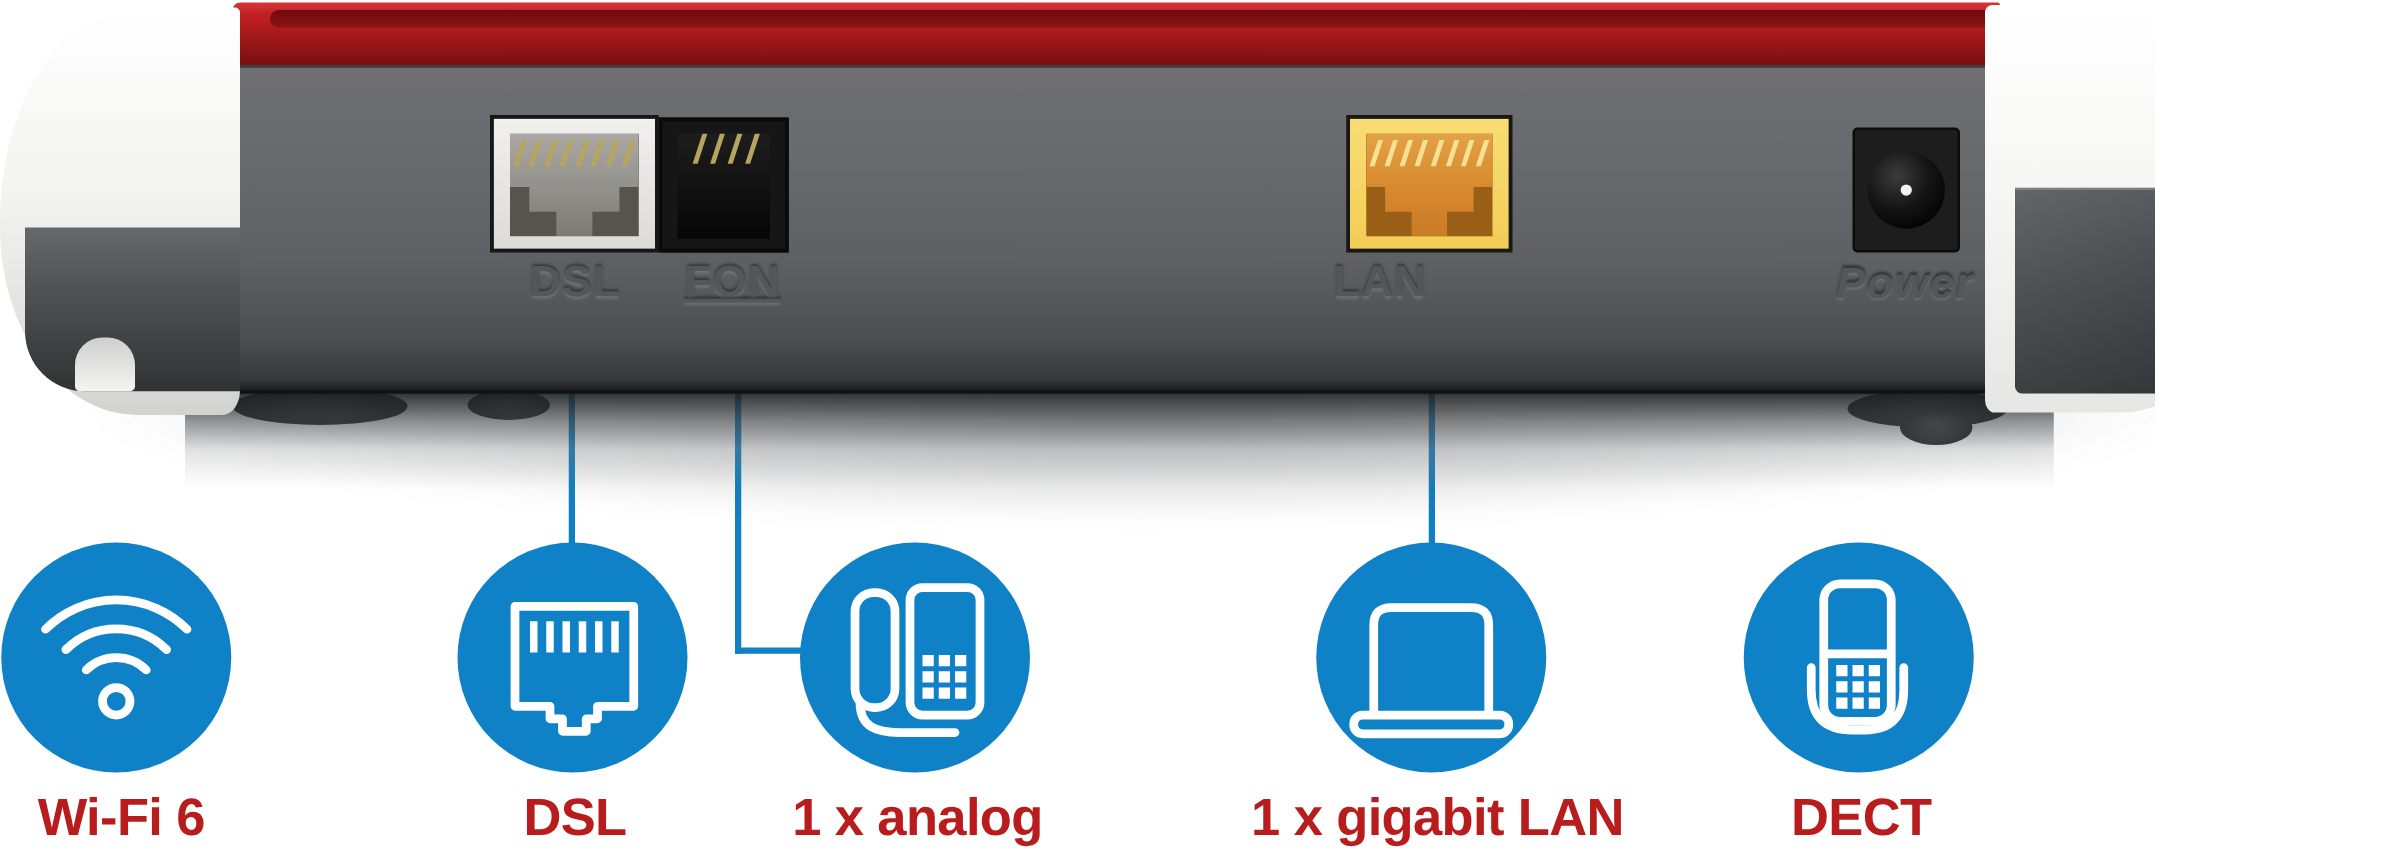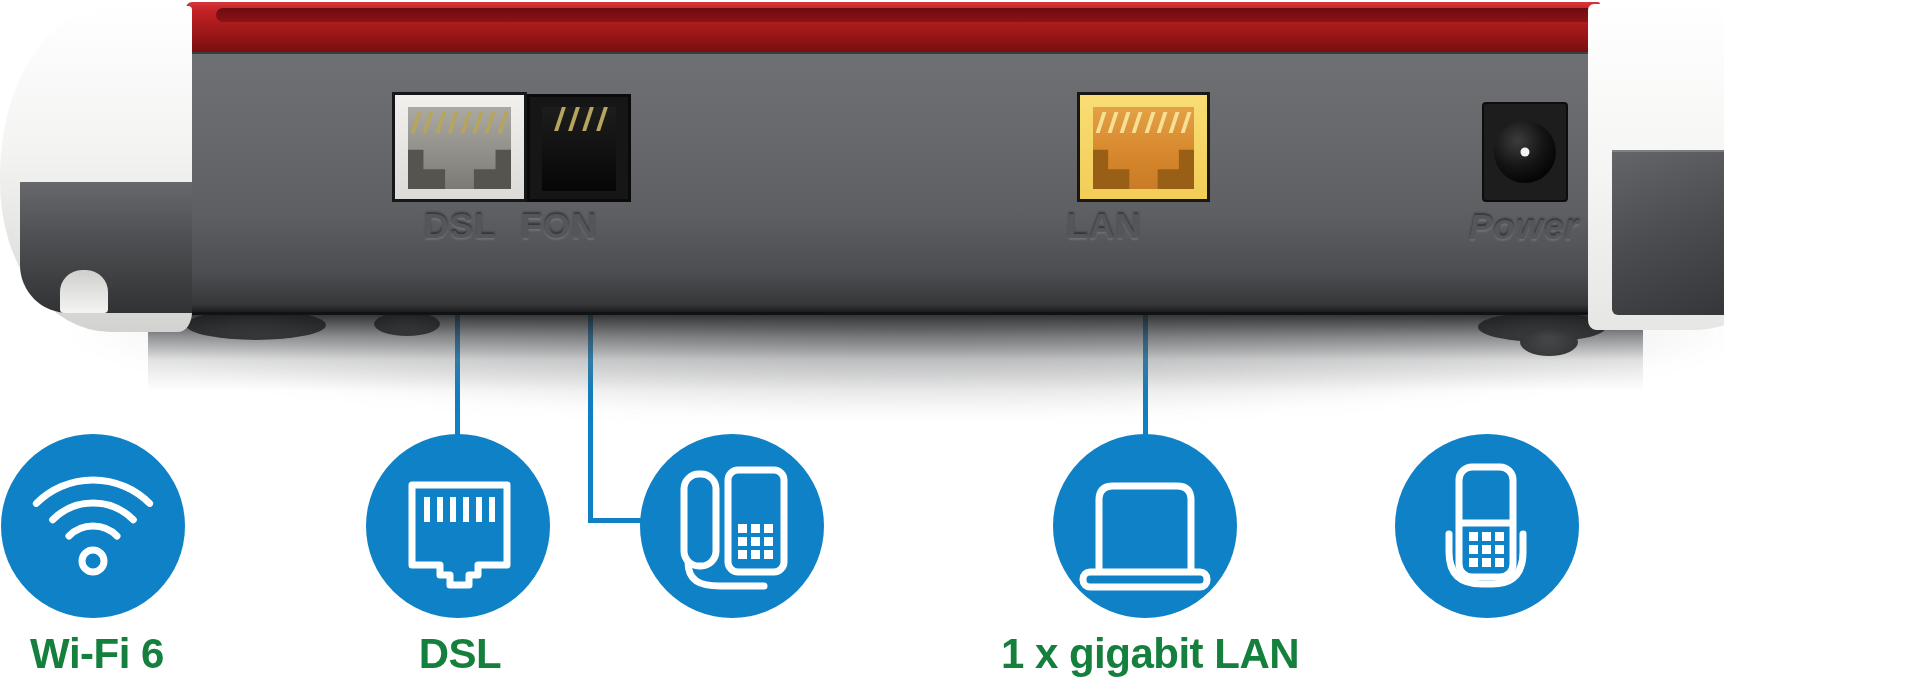--- a/index.html
+++ b/index.html
@@ -139,7 +139,7 @@
   </div>
 
   <div class="port-label" style="left:460px;top:206px;">DSL</div>
-  <div class="port-label" style="left:559px;top:206px;">FON</div>
+  <div class="port-label" style="left:586px;top:206px;text-decoration:underline;">FON</div>
   <div class="port-label" style="left:1104px;top:206px;">LAN</div>
   <div class="port-label" style="left:1524px;top:207px;font-style:italic;">Power</div>
 

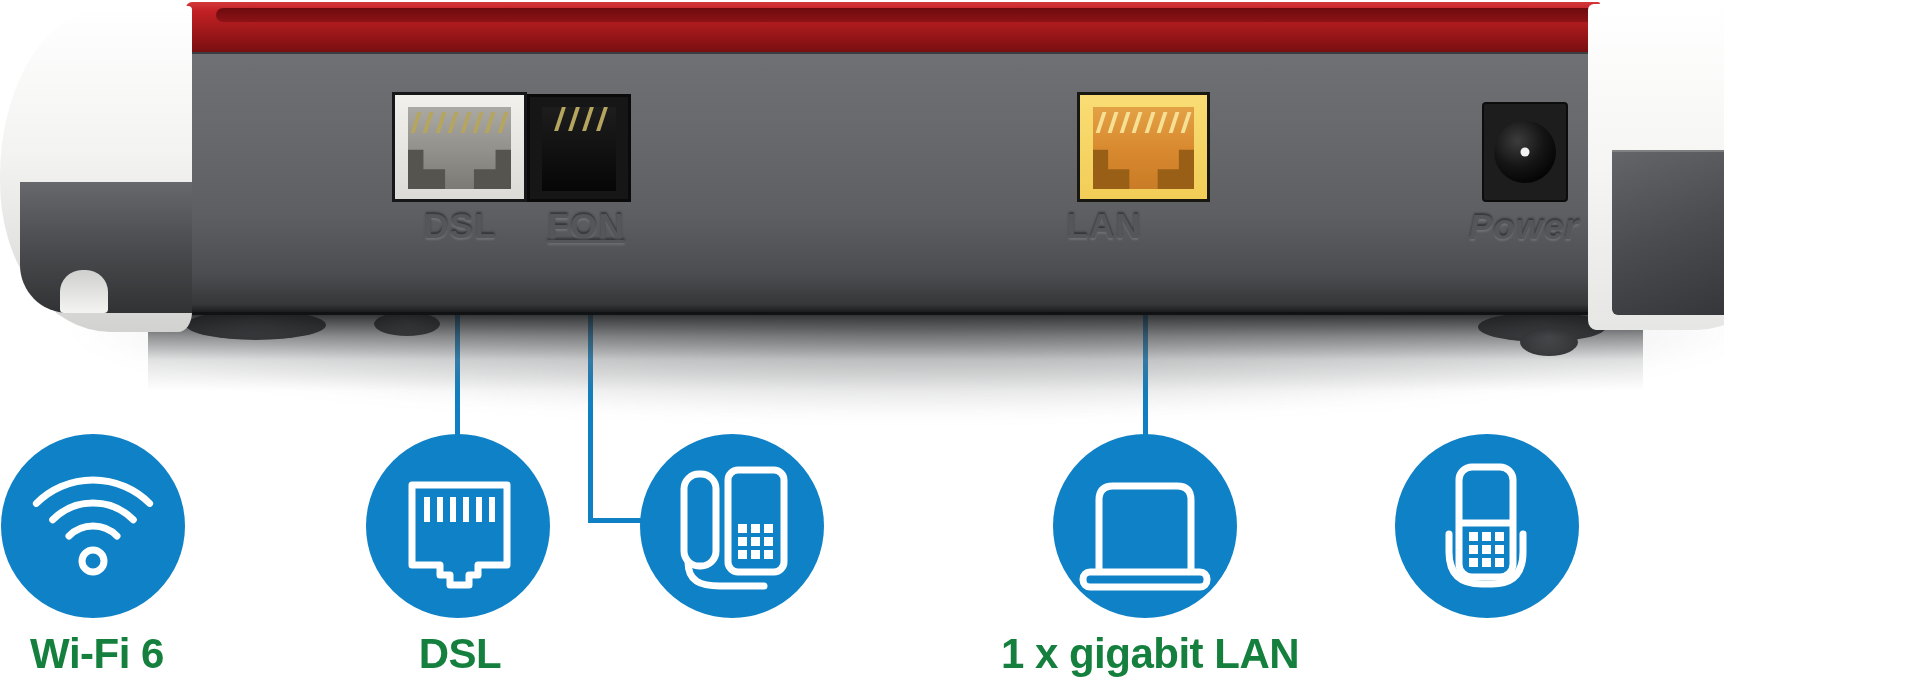--- a/index.html
+++ b/index.html
@@ -58,7 +58,7 @@
     background:#0f81c6;z-index:5;}
   .fcircle svg{position:absolute;inset:0;}
   .flabel{position:absolute;top:630px;transform:translateX(-50%);z-index:5;
-    font-weight:bold;font-size:42px;letter-spacing:-0.5px;color:#15803d;white-space:nowrap;}
+    font-weight:bold;font-size:42px;letter-spacing:-0.5px;color:#b91c1c;white-space:nowrap;}
 </style>
 </head>
 <body>

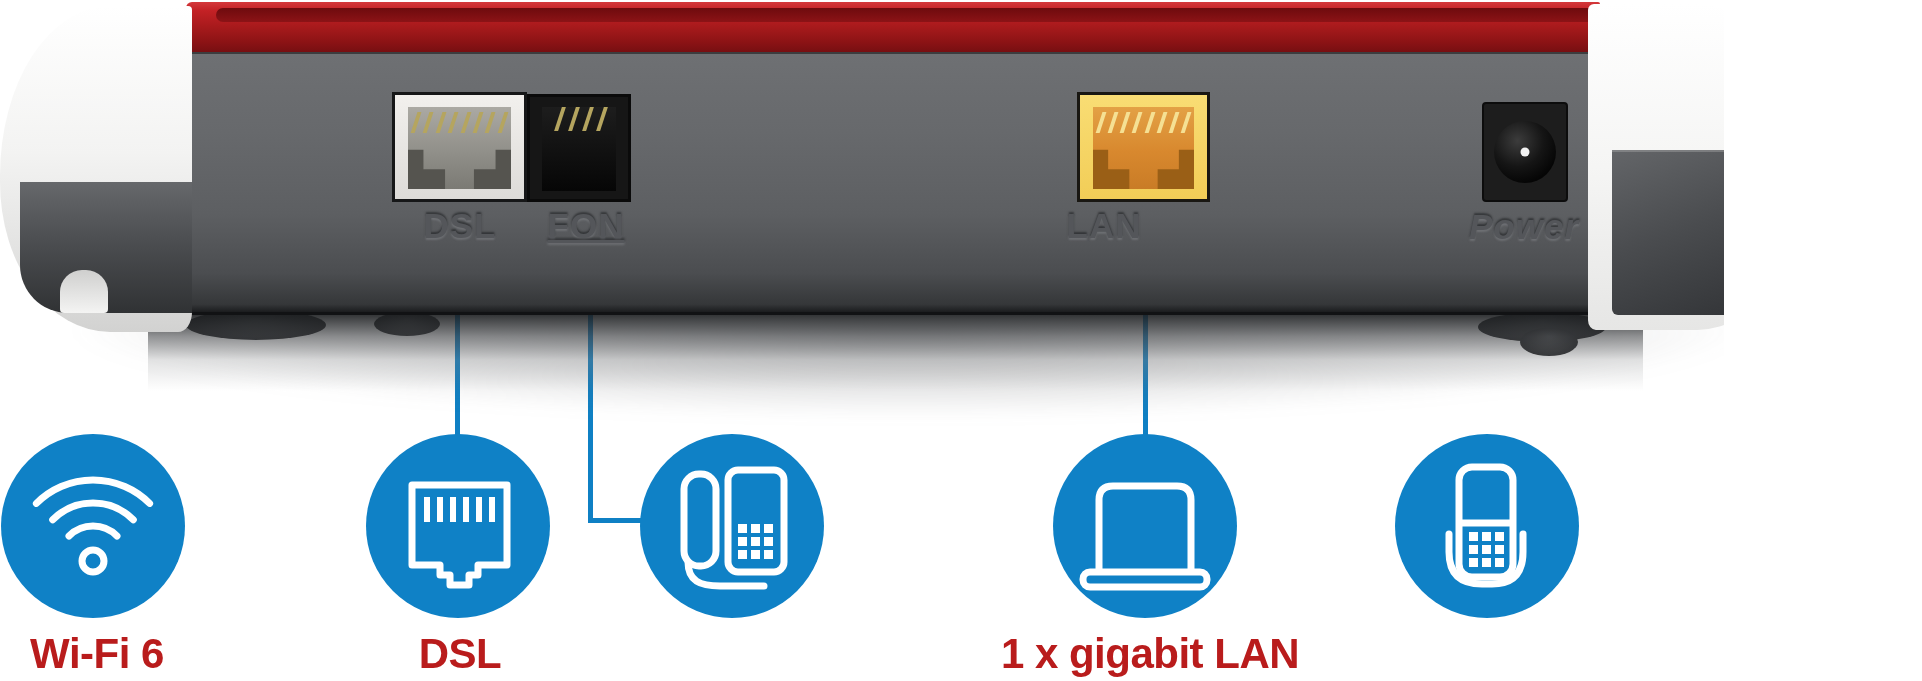--- a/index.html
+++ b/index.html
@@ -241,6 +241,7 @@
 
   <div class="flabel" style="left:97px;">Wi-Fi 6</div>
   <div class="flabel" style="left:460px;">DSL</div>
+  <div class="flabel" style="left:734px;">1 x analog</div>
   <div class="flabel" style="left:1150px;">1 x gigabit LAN</div>
 
 </div>

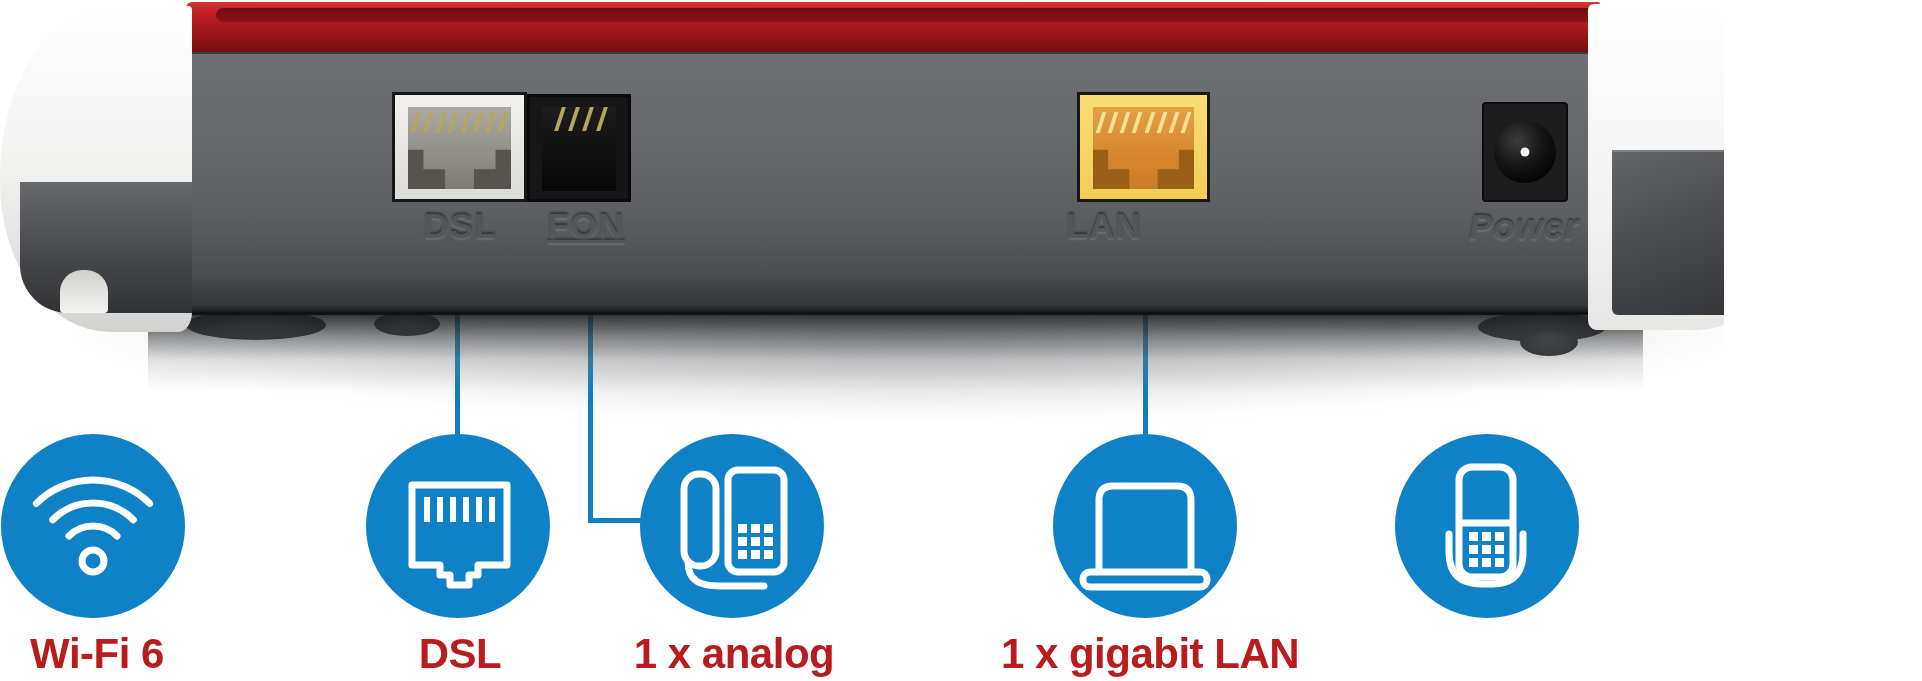--- a/index.html
+++ b/index.html
@@ -243,6 +243,7 @@
   <div class="flabel" style="left:460px;">DSL</div>
   <div class="flabel" style="left:734px;">1 x analog</div>
   <div class="flabel" style="left:1150px;">1 x gigabit LAN</div>
+  <div class="flabel" style="left:1489px;">DECT</div>
 
 </div>
 

